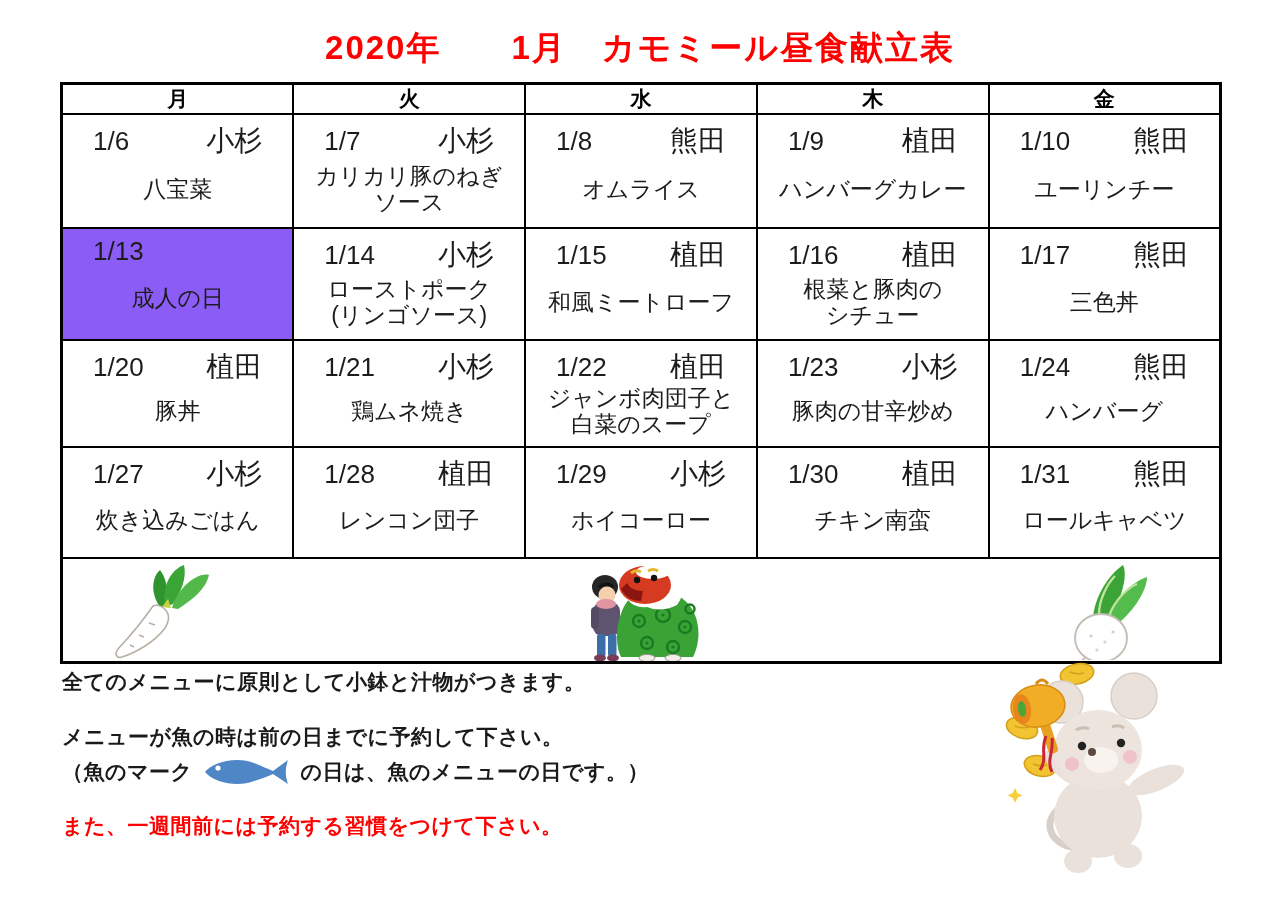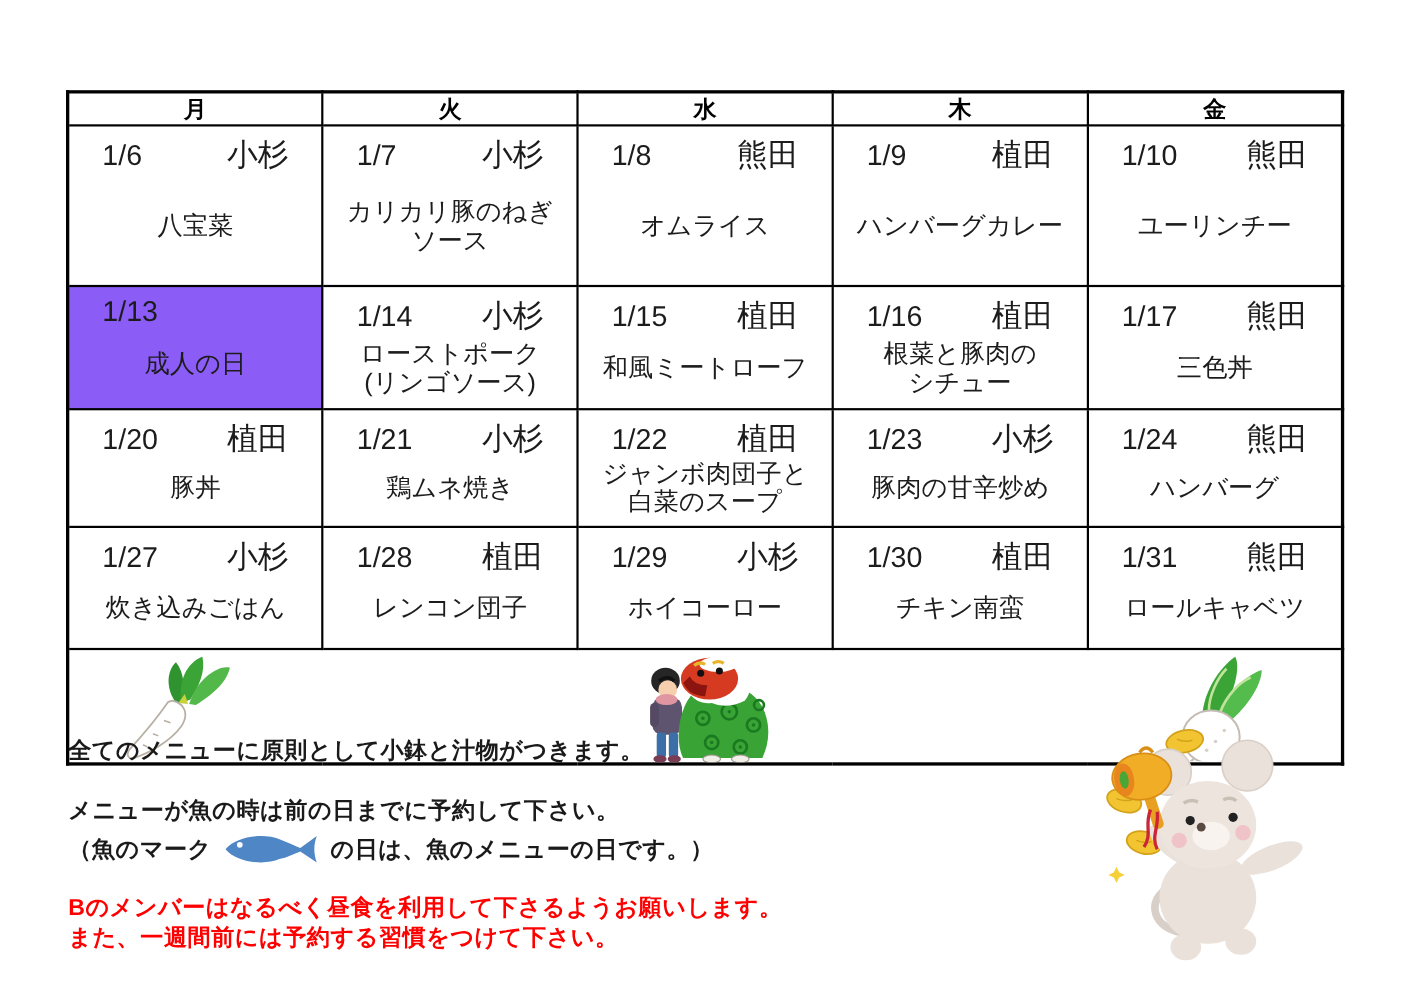--- a/index.html
+++ b/index.html
@@ -61,6 +61,7 @@
 
 <div class="page">
 
+  <div class="title">2020年　　1月　カモミール昼食献立表</div>
 
   <table class="menu-table">
     <tbody>

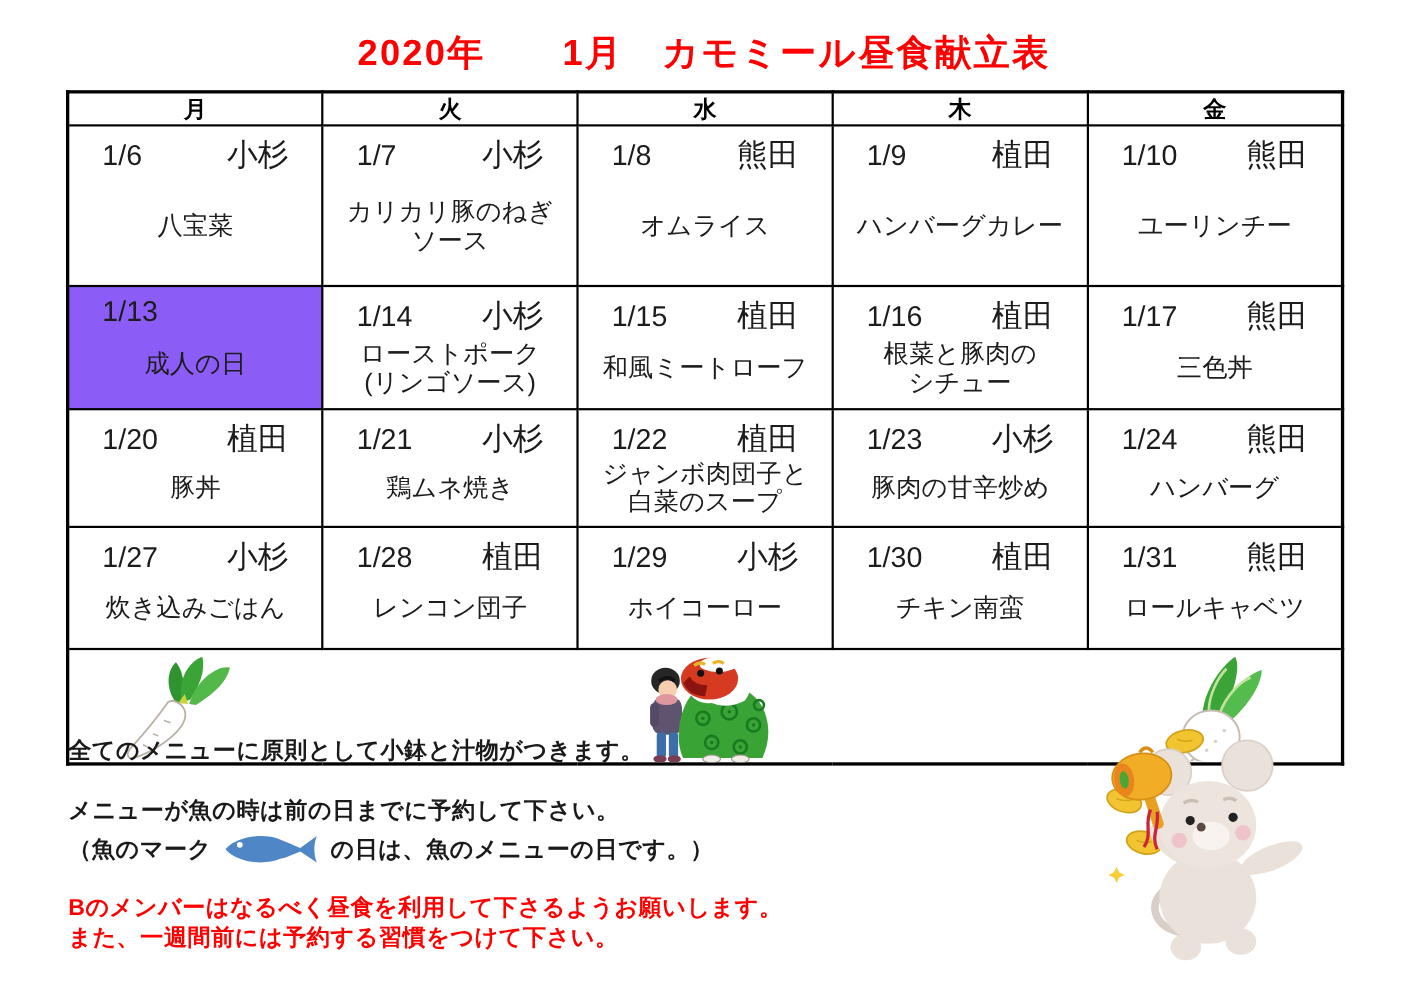--- a/index.html
+++ b/index.html
@@ -23,7 +23,7 @@
     height:23px; font-size:21px; font-weight:bold; text-align:center;
     vertical-align:middle; padding:0;
   }
-  tr.week-1 td { height:146px; }
+  tr.week-1 td { height:114px; }
   tr.week-2 td { height:112px; }
   tr.week-3 td { height:104px; }
   tr.week-4 td { height:111px; }

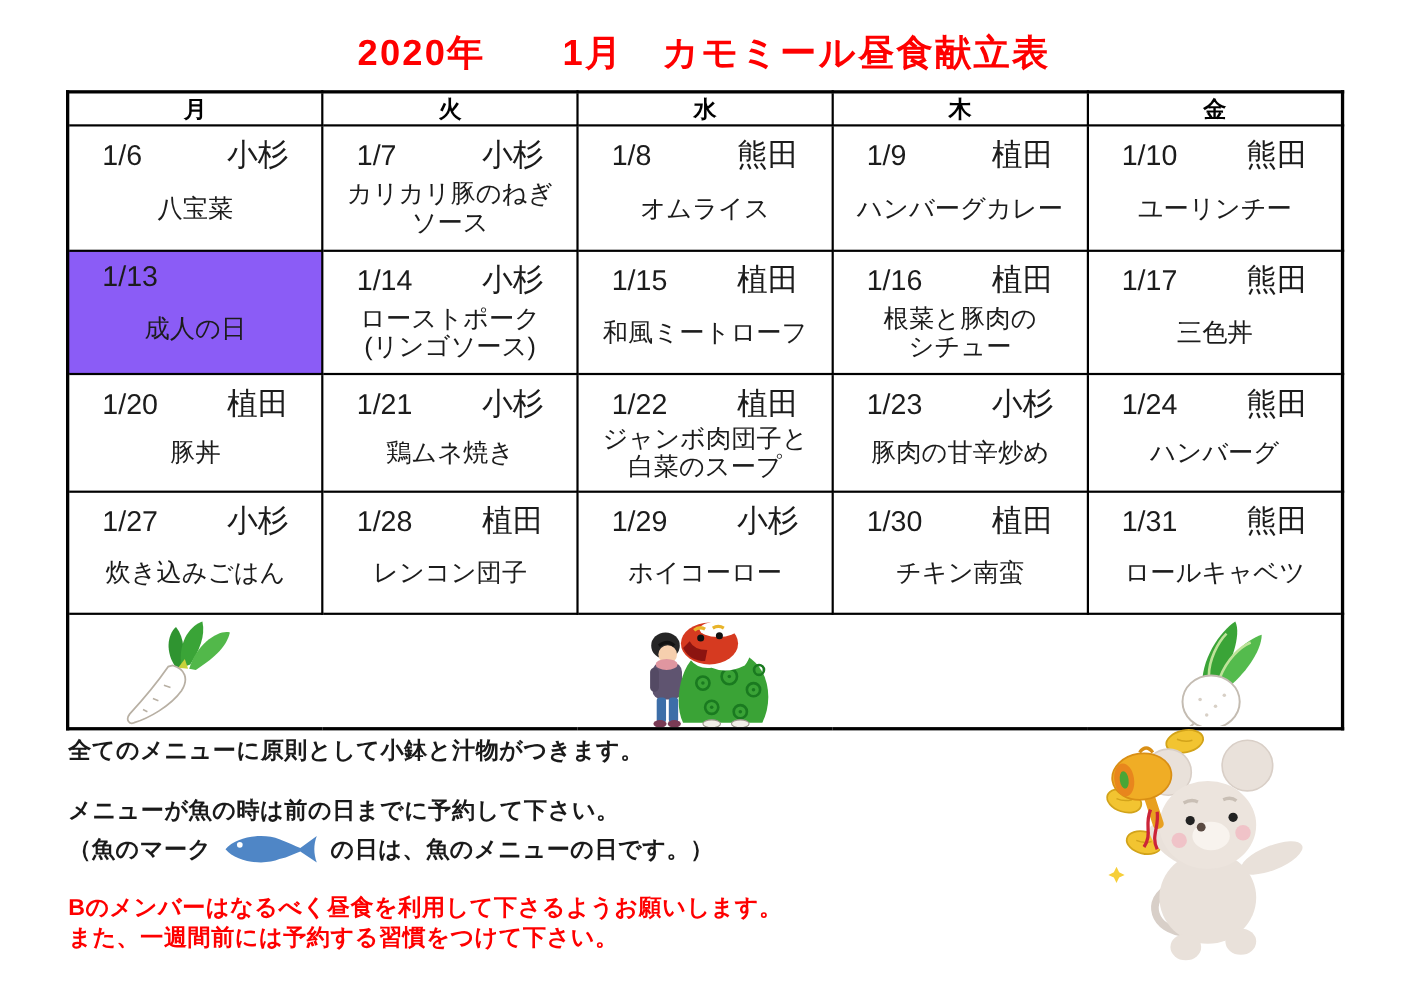--- a/index.html
+++ b/index.html
@@ -352,7 +352,6 @@
       <span>の日は、魚のメニューの日です。）</span>
     </div>
     <div class="red-notes">
-      <div>Bのメンバーはなるべく昼食を利用して下さるようお願いします。</div>
       <div>また、一週間前には予約する習慣をつけて下さい。</div>
     </div>
   </div>

